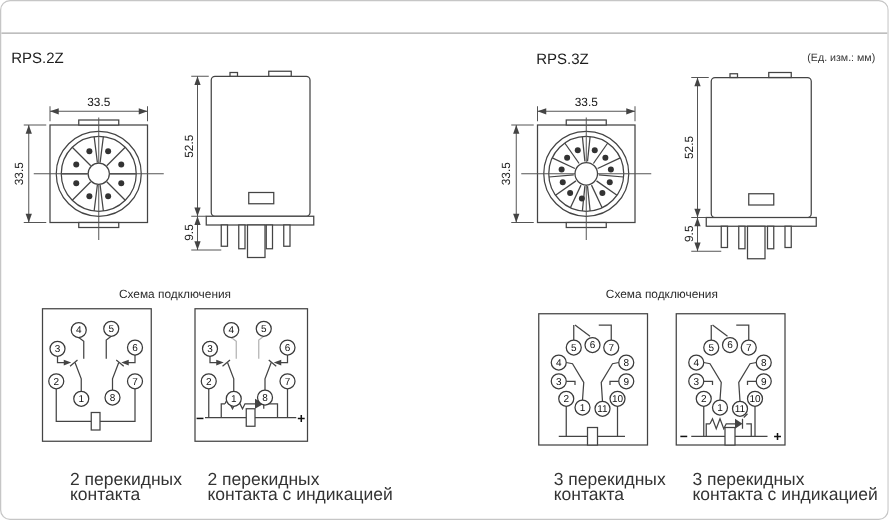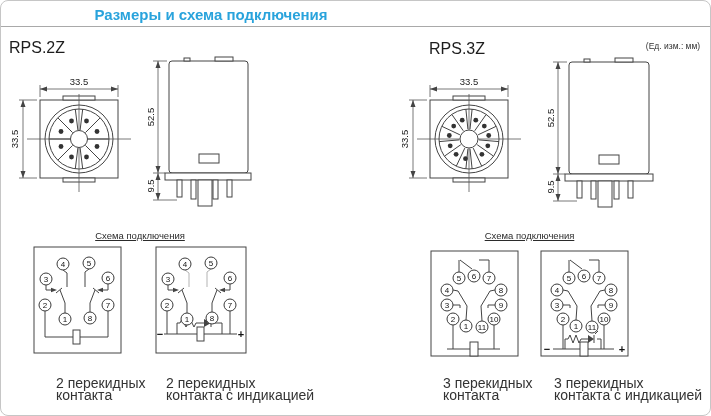--- a/index.html
+++ b/index.html
@@ -33,7 +33,6 @@
 
 <div class="page">
 
-  <div class="abs title">Размеры и схема подключения</div>
   <div class="abs rule"></div>
 
   <div class="abs model" style="left:8px;top:38px;">RPS.2Z</div>

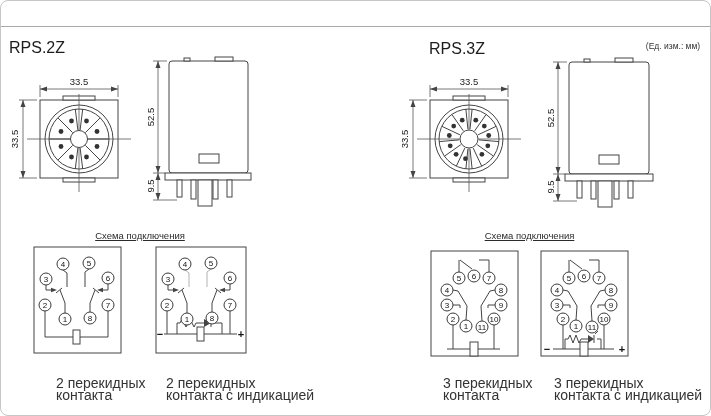--- a/index.html
+++ b/index.html
@@ -9,7 +9,7 @@
   .abs{position:absolute;}
   .title{left:60px;top:5px;width:300px;text-align:center;font-size:15px;font-weight:bold;color:#29a3dc;}
   .rule{left:0;right:0;top:25px;height:1px;background:#a9a9a9;}
-  .model{font-size:16px;color:#1d1d1d;}
+  .model{font-size:12px;color:#1d1d1d;}
   .units{left:638px;top:40px;width:68px;text-align:center;font-size:8.5px;color:#333;}
   .schemtitle{top:229px;text-align:center;font-size:9.5px;color:#2b2b2b;text-decoration:underline;}
   .cap{top:377px;font-size:14px;line-height:11.5px;color:#333;}

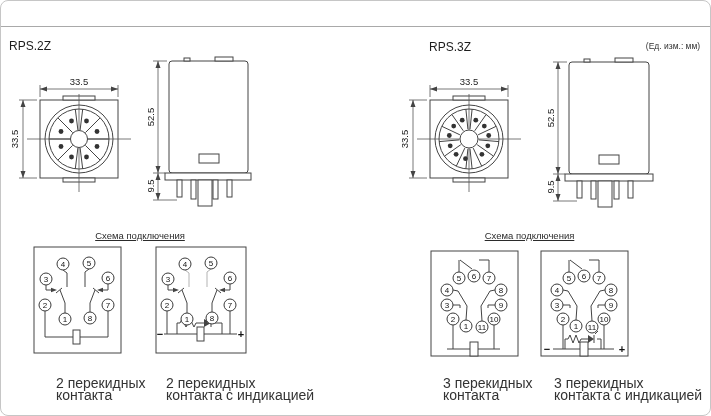--- a/index.html
+++ b/index.html
@@ -11,7 +11,7 @@
   .rule{left:0;right:0;top:25px;height:1px;background:#a9a9a9;}
   .model{font-size:12px;color:#1d1d1d;}
   .units{left:638px;top:40px;width:68px;text-align:center;font-size:8.5px;color:#333;}
-  .schemtitle{top:229px;text-align:center;font-size:9.5px;color:#2b2b2b;text-decoration:underline;}
+  .schemtitle{top:229px;text-align:center;font-size:9.5px;color:#2b2b2b;}
   .cap{top:377px;font-size:14px;line-height:11.5px;color:#333;}
   svg{position:absolute;left:0;top:0;}
   svg text{font-family:"Liberation Sans","DejaVu Sans",sans-serif;}

